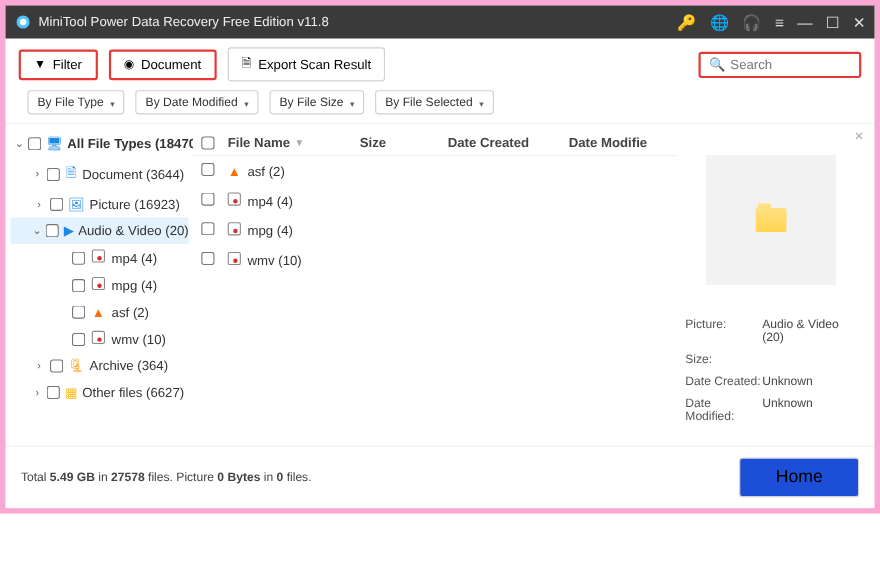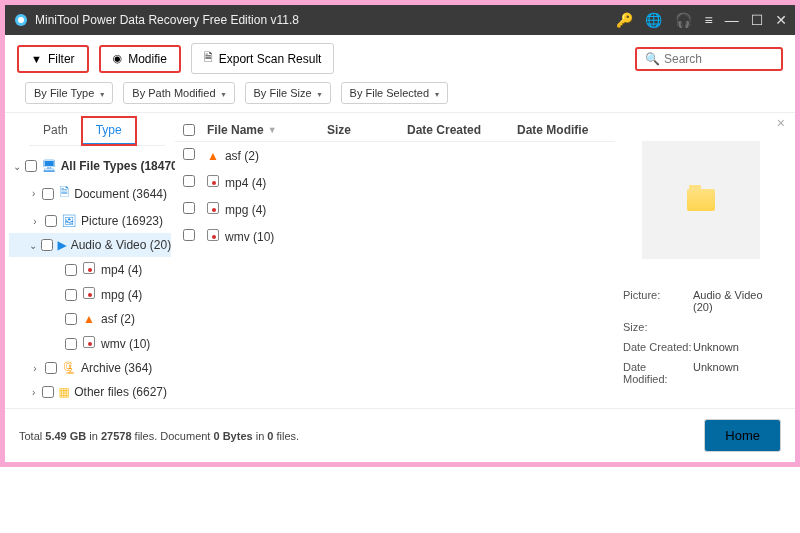--- a/index.html
+++ b/index.html
@@ -98,7 +98,7 @@
     </button>
     <button class="btn red-outlined">
       <span class="ico">◉</span>
-      <span>Modifie</span>
+      <span>Document</span>
     </button>
     <button class="btn">
       <span class="ico">🗎</span>

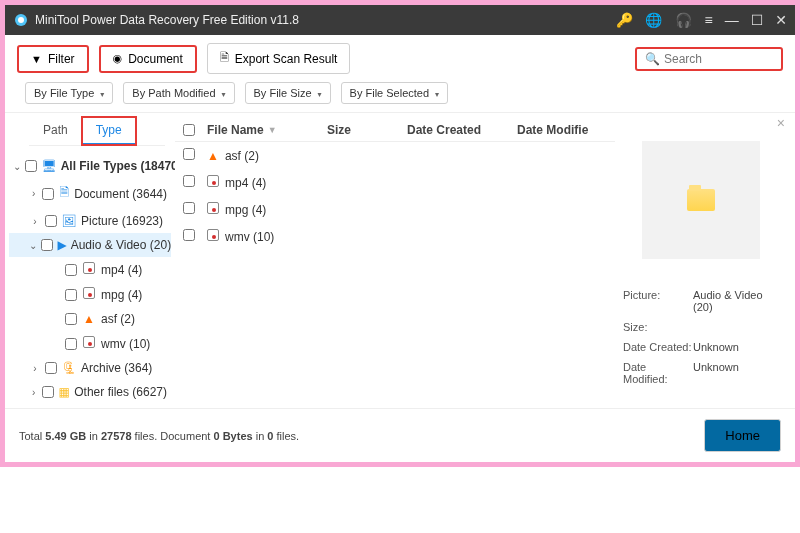--- a/index.html
+++ b/index.html
@@ -117,7 +117,7 @@
         <span class="caret">▾</span>
     </div>
     <div class="dropdown">
-      <span>By Path Modified</span>
+      <span>By Date Modified</span>
         <span class="caret">▾</span>
     </div>
     <div class="dropdown">

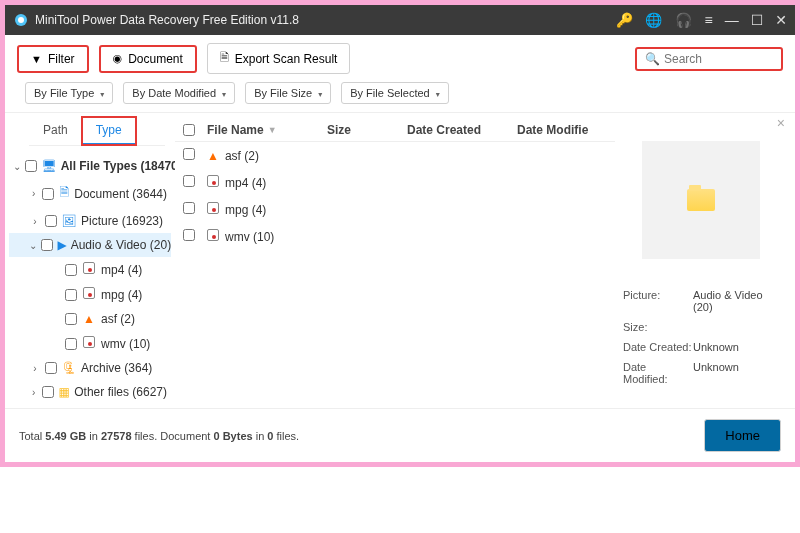--- a/index.html
+++ b/index.html
@@ -133,10 +133,6 @@
   <div class="main">
 
     <div class="sidebar">
-      <div class="tabs">
-        <div class="tab">Path</div>
-        <div class="tab active red-box">Type</div>
-      </div>
       <div class="tree">
         <div class="node lvl0">
           <span class="exp">⌄</span>

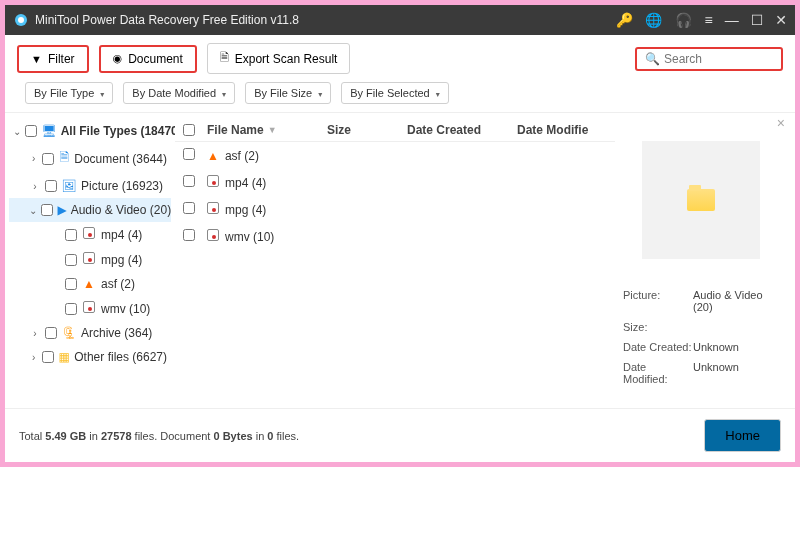--- a/index.html
+++ b/index.html
@@ -267,7 +267,7 @@
         <b>5.49 GB</b>
         <span> in </span>
         <b>27578</b>
-        <span> files.  Document </span>
+        <span> files.  Picture </span>
         <b>0 Bytes</b>
         <span> in </span>
         <b>0</b>

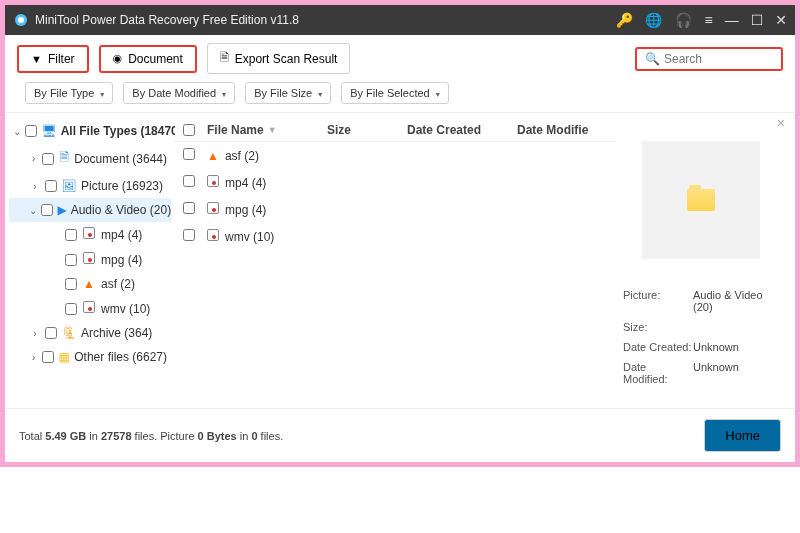--- a/index.html
+++ b/index.html
@@ -57,7 +57,7 @@
   .footer .info { font-size: 11px; color: #444; }
   .footer .info a { color: #1e88e5; text-decoration: underline; font-size: 11px; }
   .footer .fbtns { margin-left: auto; display: flex; gap: 10px; }
-  .fbtn { border: 1px solid #d0d0d0; border-radius: 3px; padding: 8px 20px; font-size: 13px; background: #0369a1; cursor: pointer; }
+  .fbtn { border: 1px solid #d0d0d0; border-radius: 3px; padding: 8px 32px; font-size: 16px; background: #1d4ed8; cursor: pointer; }
   .fbtn.disabled { color: #bbb; border-color: #e0e0e0; cursor: default; }
   .vlc { color: #ff6d00; }
   .mp4ico { display:inline-block; width:12px; height:12px; border:1px solid #888; border-radius:2px; position:relative; }

